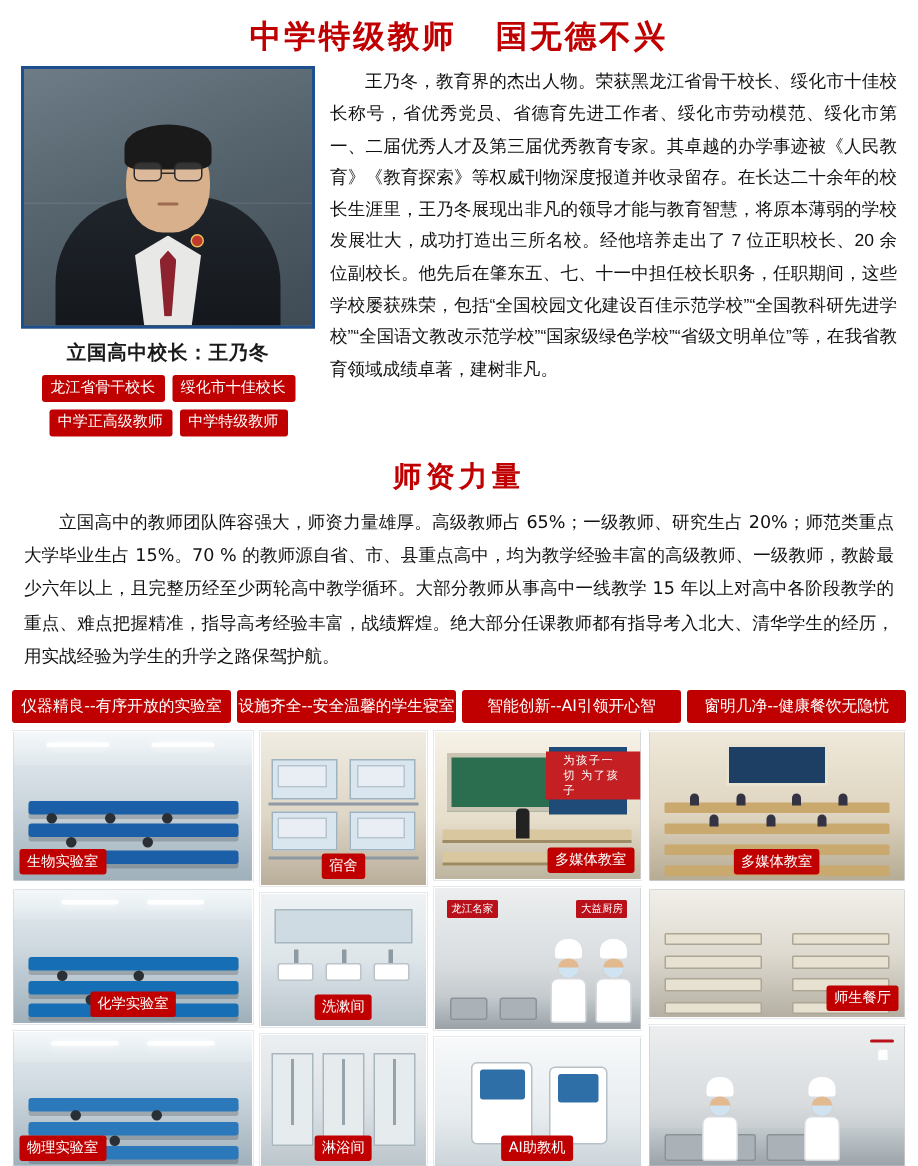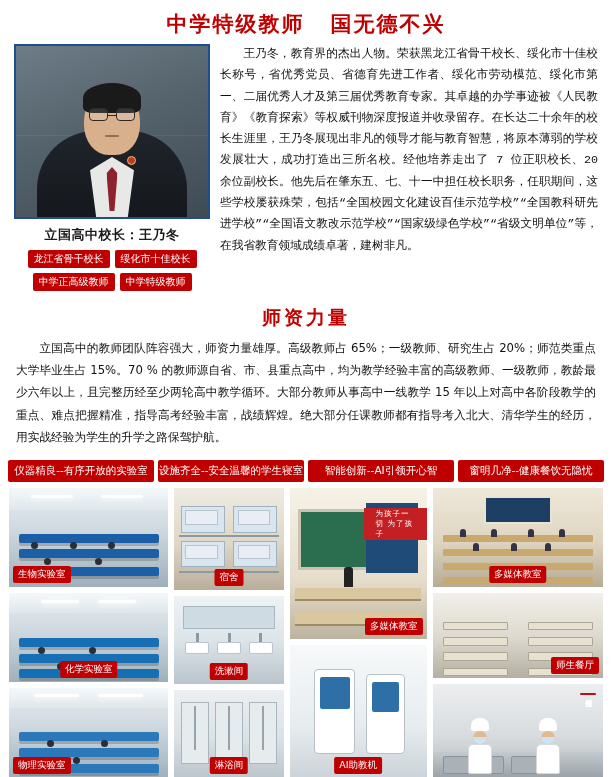--- a/index.html
+++ b/index.html
@@ -151,7 +151,7 @@
     color: #111;
     text-align: justify;
     text-justify: inter-ideograph;
-    font-family: Liberation Mono, monospace;
+    font-family: Liberation Sans, sans-serif;
   }
   .bio-col p { text-indent: 2em; }
 

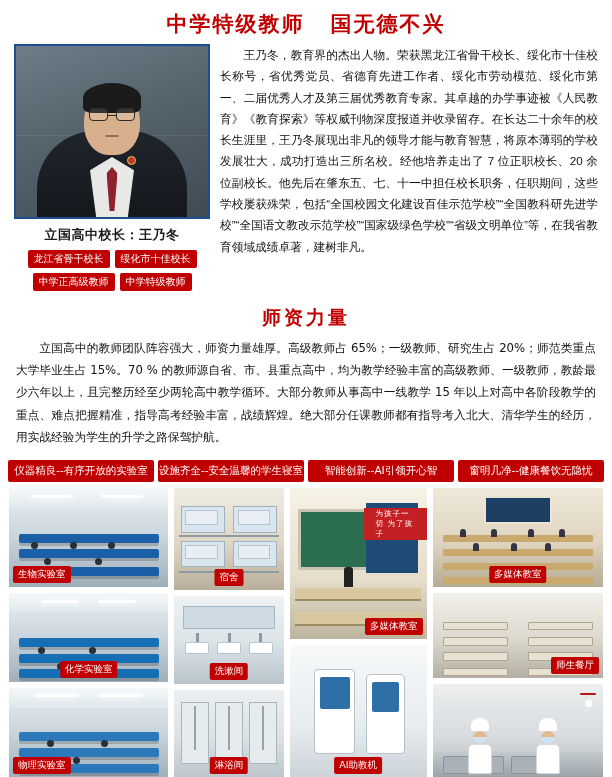--- a/index.html
+++ b/index.html
@@ -537,6 +537,27 @@
         </div>
         <span class="banner" style="left:54%;top:13%">为孩子一切 为了孩子</span>
         <span class="plabel right">多媒体教室</span>
+      </div>
+      <div class="photo" style="flex:1.2">
+        <div class="sc-kitchen">
+          <div class="counter"></div>
+          <div class="pot" style="left:8%;bottom:6%;width:18%;height:16%"></div>
+          <div class="pot" style="left:32%;bottom:6%;width:18%;height:16%"></div>
+          <div class="chef" style="left:56%">
+            <div class="hat"></div>
+              <div class="face"></div>
+              <div class="mask"></div>
+              <div class="coat"></div>
+          </div>
+          <div class="chef" style="left:78%">
+            <div class="hat"></div>
+              <div class="face"></div>
+              <div class="mask"></div>
+              <div class="coat"></div>
+          </div>
+          <span class="sign" style="left:6%;top:8%">龙江名家</span>
+          <span class="sign" style="right:6%;top:8%">大益厨房</span>
+        </div>
       </div>
       <div class="photo" style="flex:1.1">
         <div class="sc-ai">

